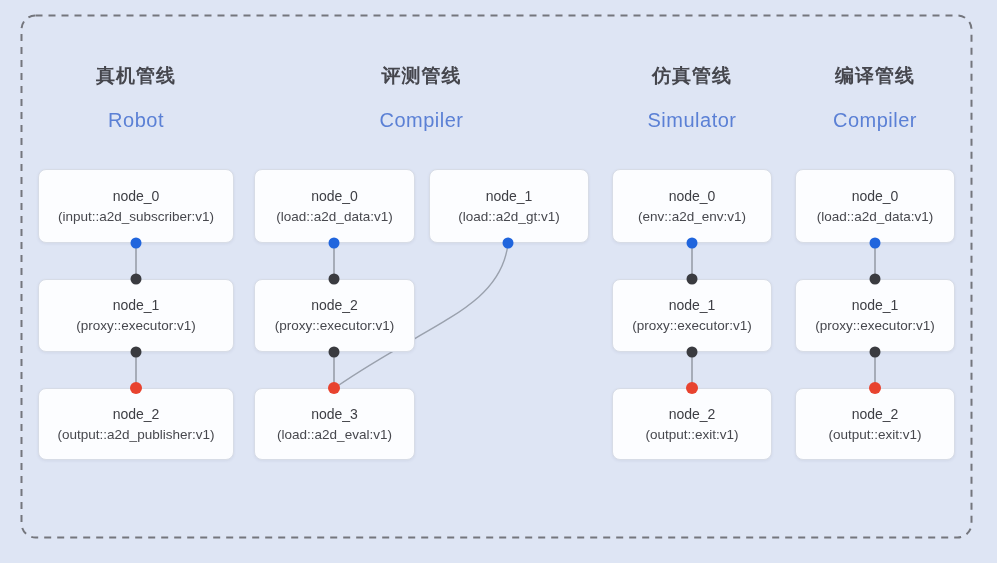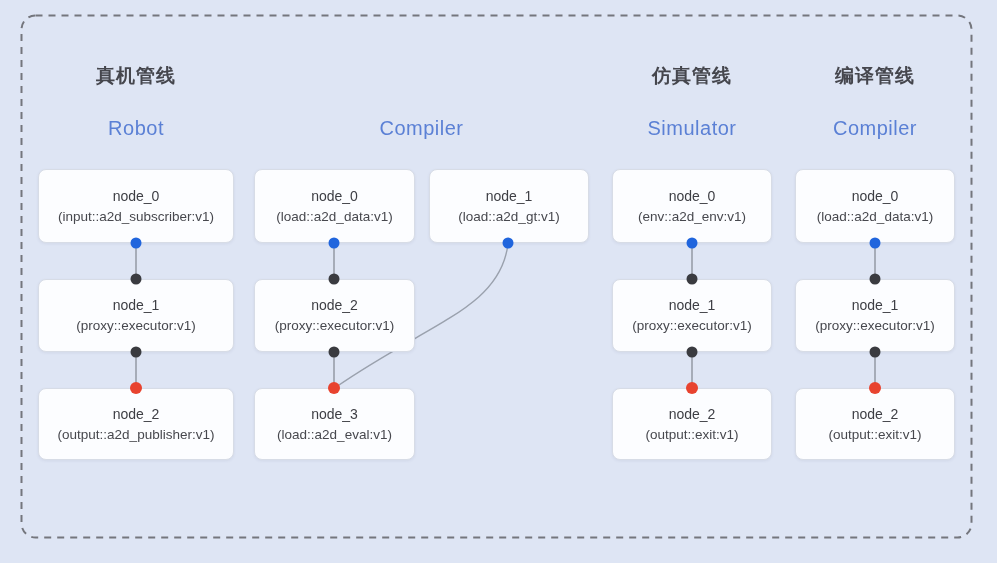--- a/index.html
+++ b/index.html
@@ -128,6 +128,7 @@
   </svg>
 
   <div class="cn-title hdr-robot">真机管线</div>
+  <div class="cn-title hdr-eval">评测管线</div>
   <div class="cn-title hdr-sim">仿真管线</div>
   <div class="cn-title hdr-comp">编译管线</div>
 

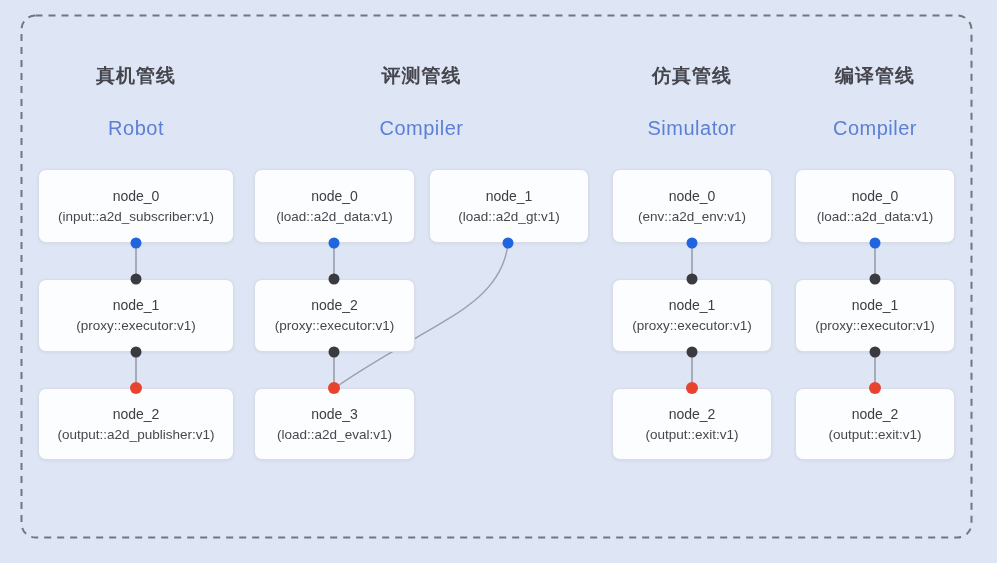--- a/index.html
+++ b/index.html
@@ -62,7 +62,7 @@
   }
   .en-title{
     position:absolute;
-    top:116px;height:24px;line-height:24px;
+    top:108px;height:24px;line-height:24px;
     text-align:center;
     font-size:20px;font-weight:400;
     color:var(--en-title);

